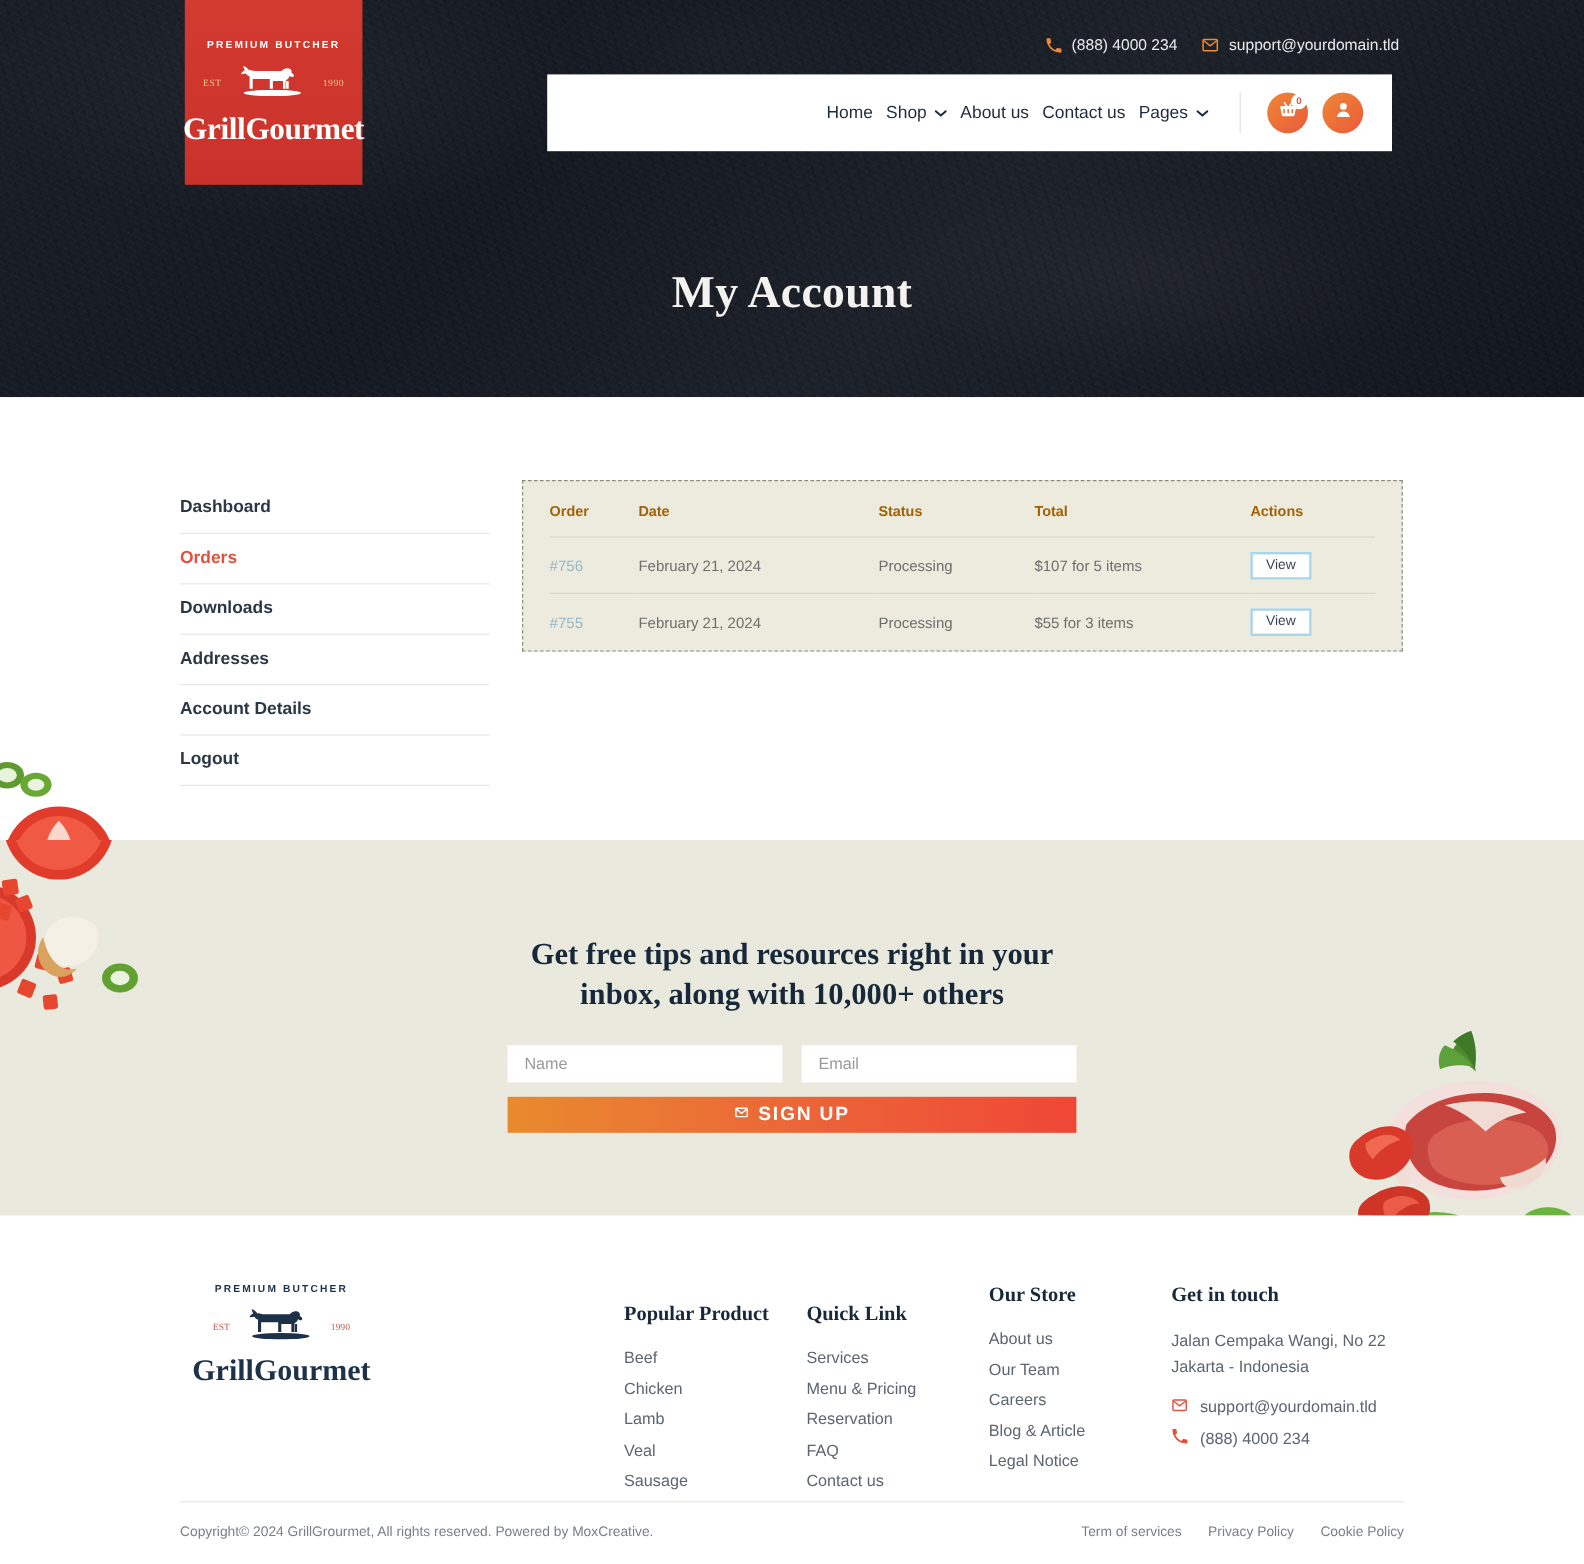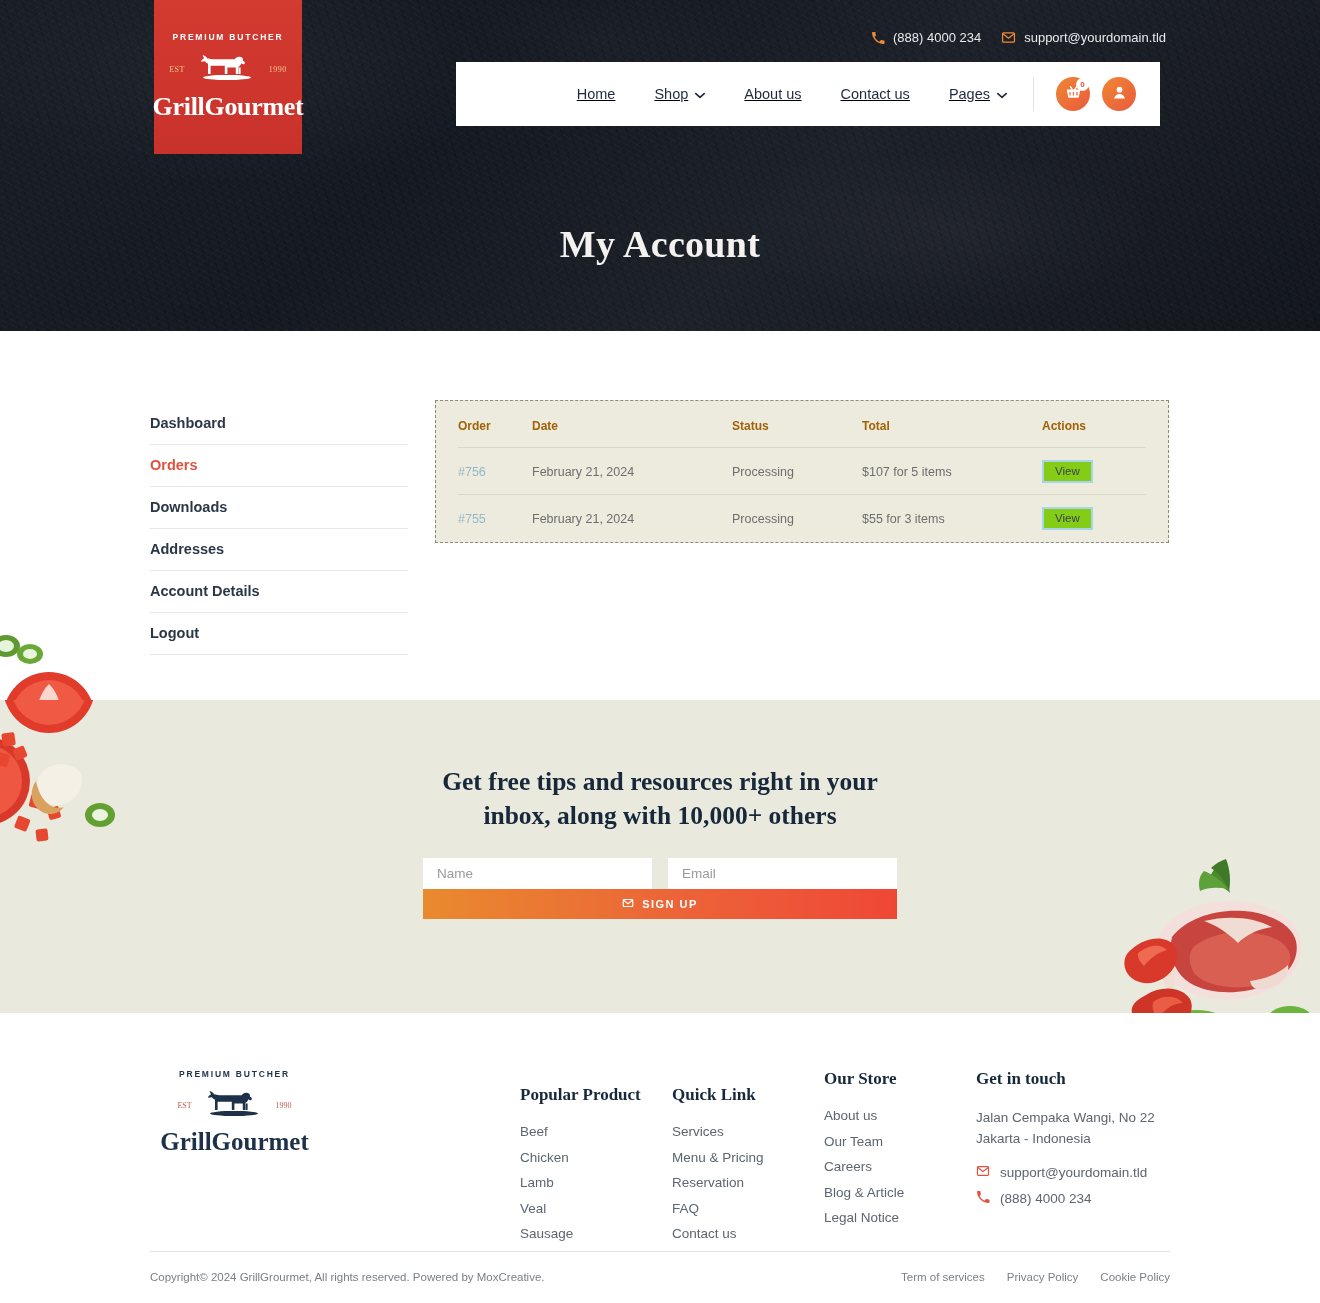--- a/index.html
+++ b/index.html
@@ -73,7 +73,7 @@
     padding-right: 24px; gap: 0;
     z-index: 4;
   }
-  .nav-links { display: flex; align-items: center; gap: 39px; text-decoration: underline; }
+  .nav-links { display: flex; align-items: center; gap: 11px; }
   .nav-link {
     font-size: 14.5px; color: #1e2b3c; font-weight: 500;
     display: flex; align-items: center; gap: 7px; cursor: pointer;

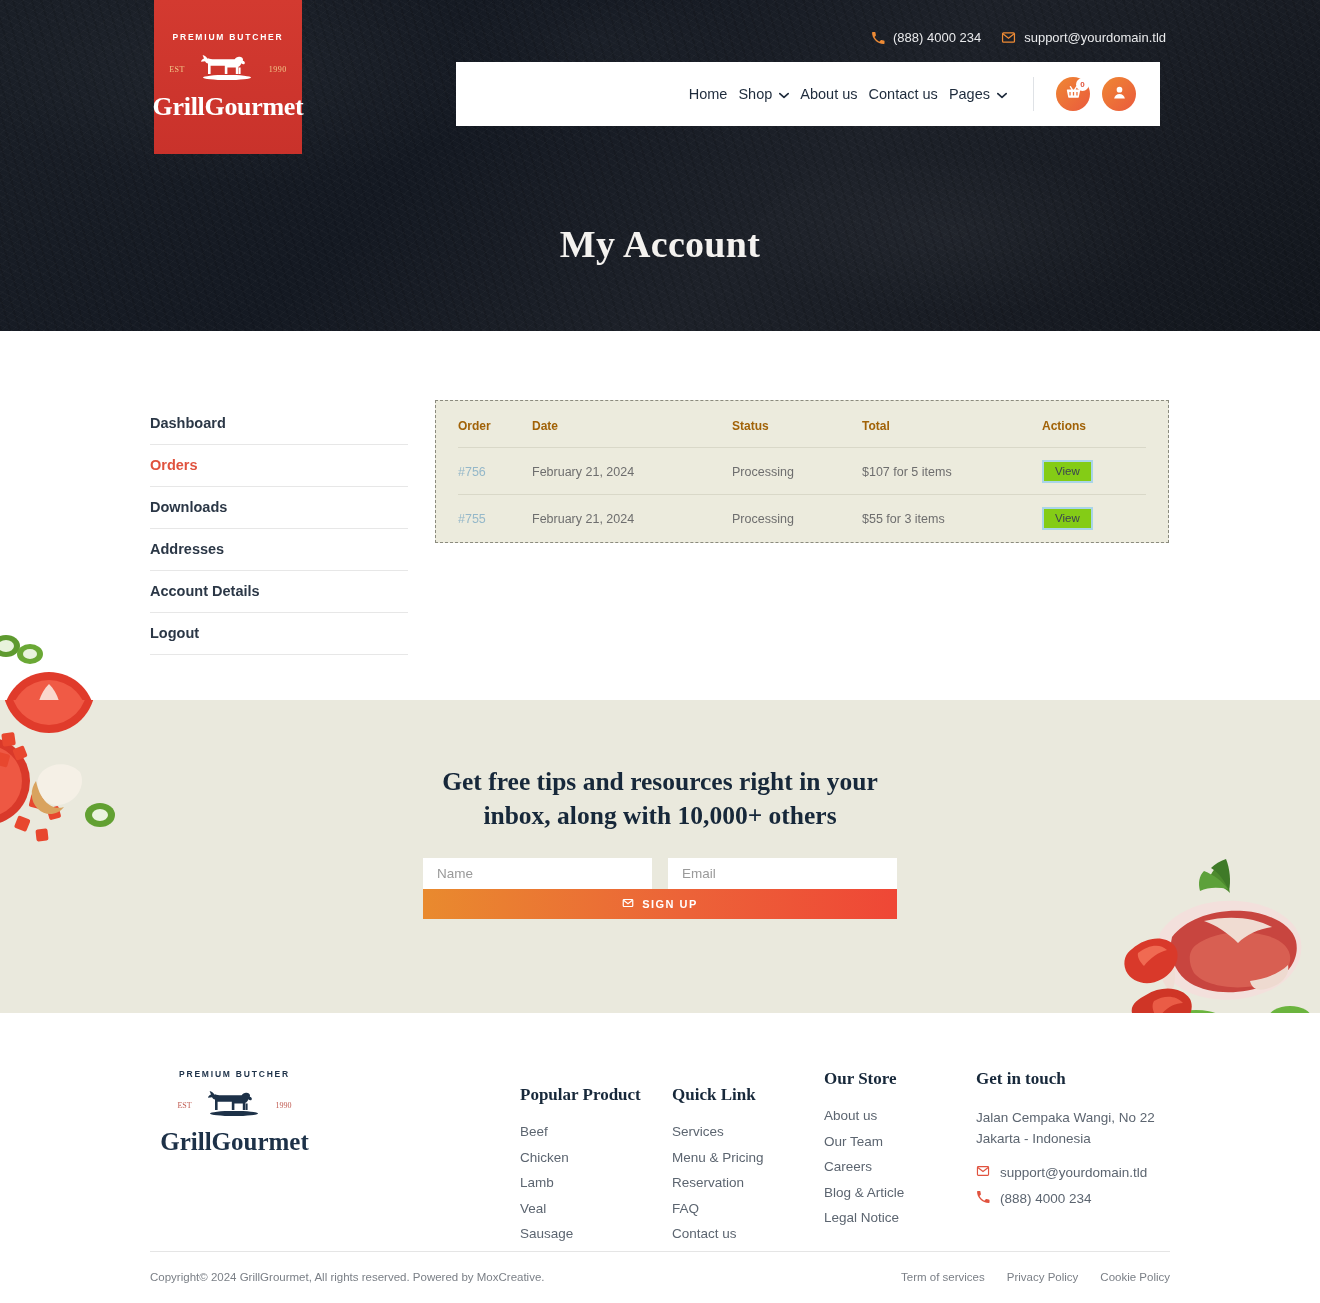--- a/index.html
+++ b/index.html
@@ -153,7 +153,7 @@
   .view-btn {
     display: inline-block;
     border: 2px solid #a9d5e8;
-    background: #84cc16;
+    background: #ffffff;
     color: #3b4350;
     font-size: 11.5px;
     padding: 3px 11px 4px;

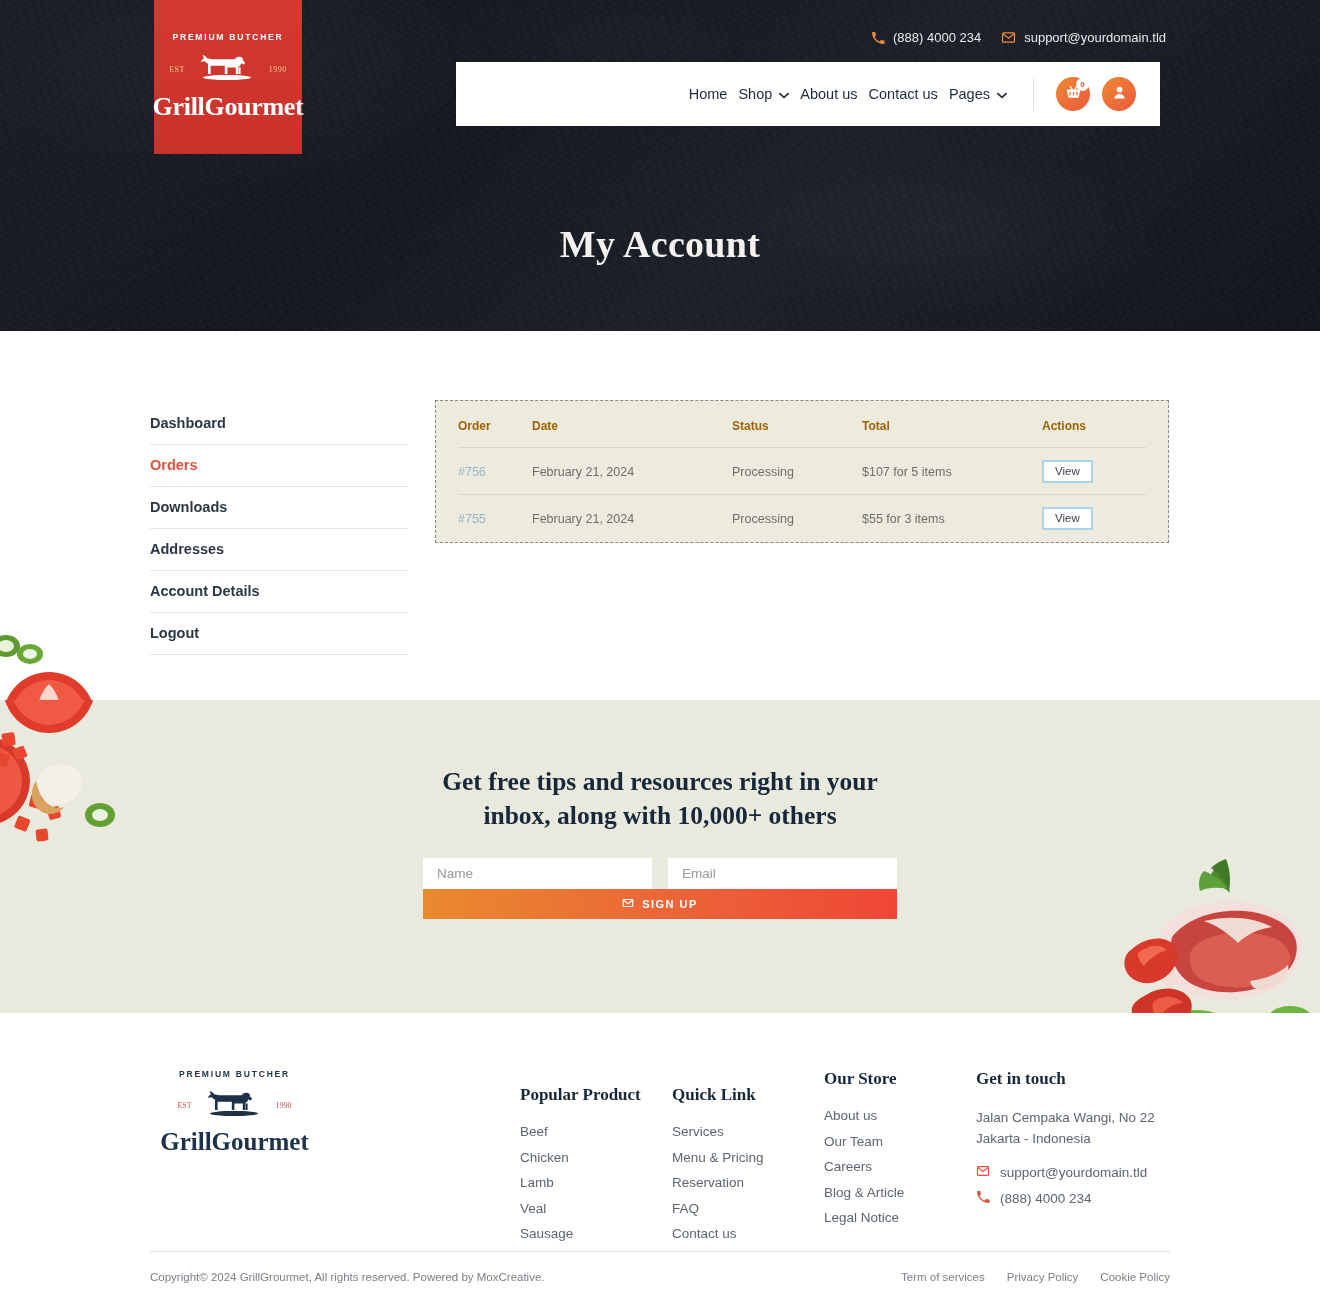--- a/index.html
+++ b/index.html
@@ -168,7 +168,7 @@
     overflow: hidden;
   }
   .nl-inner {
-    position: absolute; left: 423px; top: 65px; width: 474px;
+    position: absolute; left: 423px; top: 78px; width: 474px;
     text-align: center;
   }
   .nl-title {

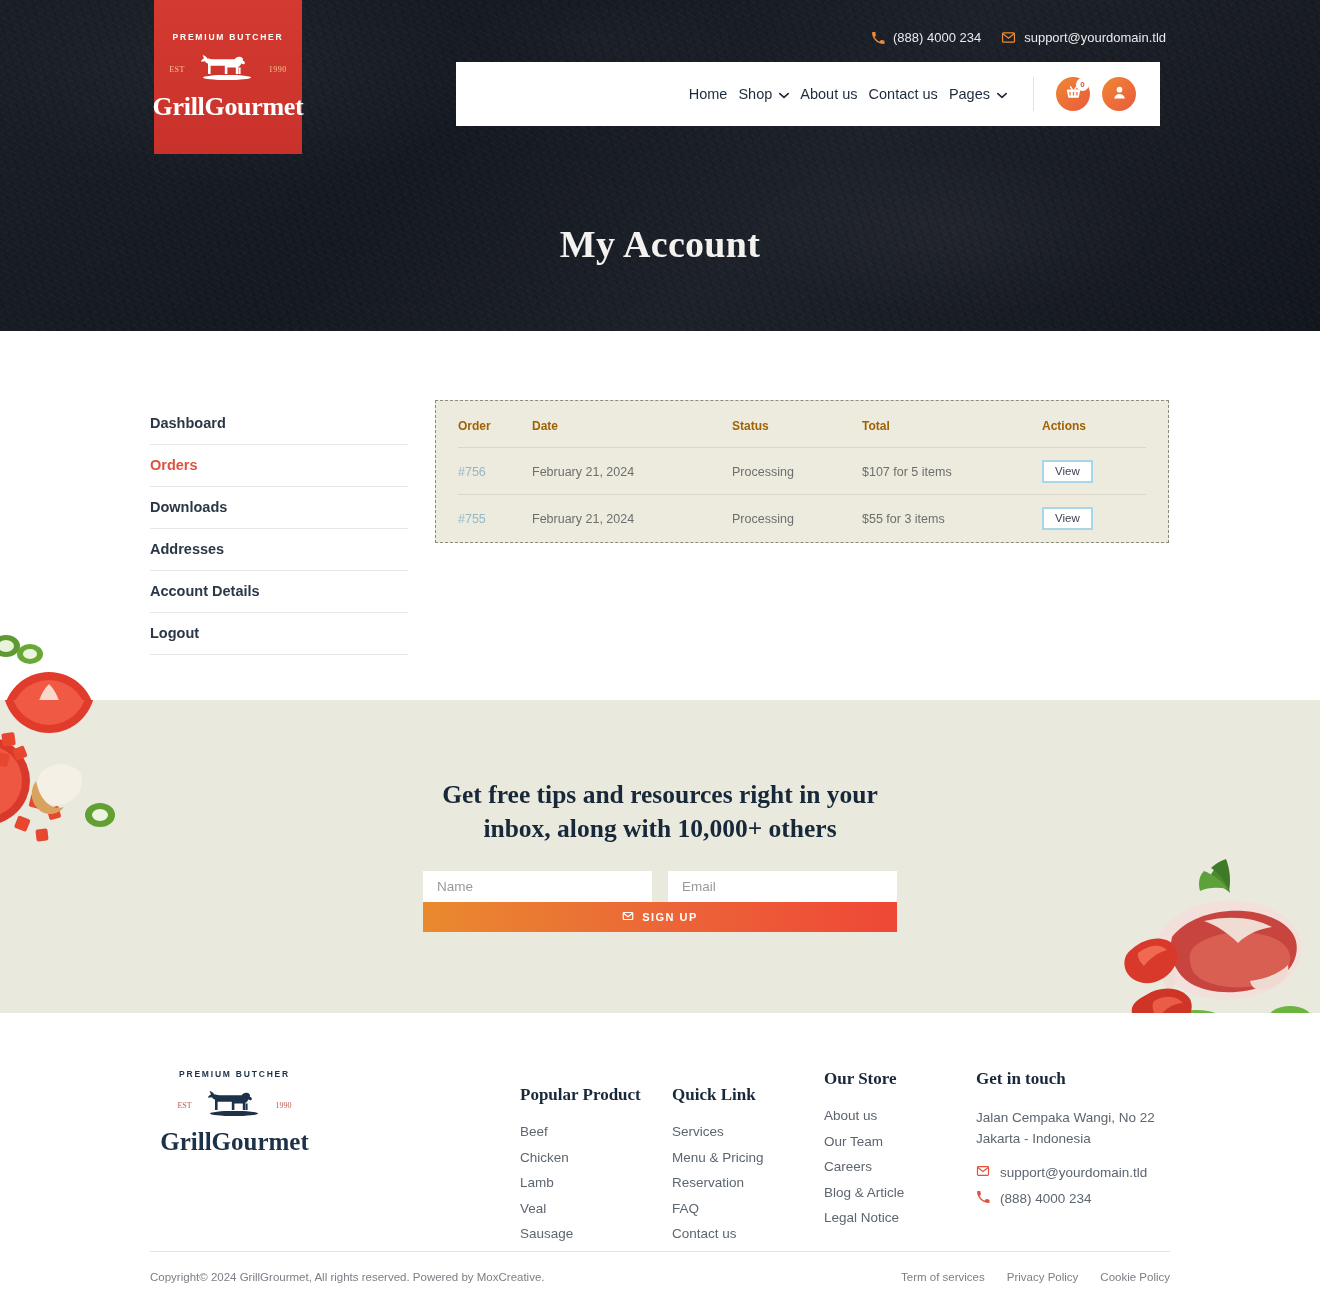--- a/index.html
+++ b/index.html
@@ -184,9 +184,9 @@
   }
   .nl-input::placeholder { color: #9a9a9a; }
   .nl-submit {
-    margin-top: 0; width: 100%; height: 30px; border: none;
+    margin-top: 12px; width: 100%; height: 30px; border: none;
     background: linear-gradient(90deg, #e98a2e 0%, #ec6338 55%, #ef4736 100%);
-    color: #fff; font-size: 11px; font-weight: 700; letter-spacing: 1.5px;
+    color: #fff; font-size: 16px; font-weight: 700; letter-spacing: 1.5px;
     display: flex; align-items: center; justify-content: center; gap: 8px;
     cursor: pointer; font-family: "Liberation Sans", sans-serif;
   }

